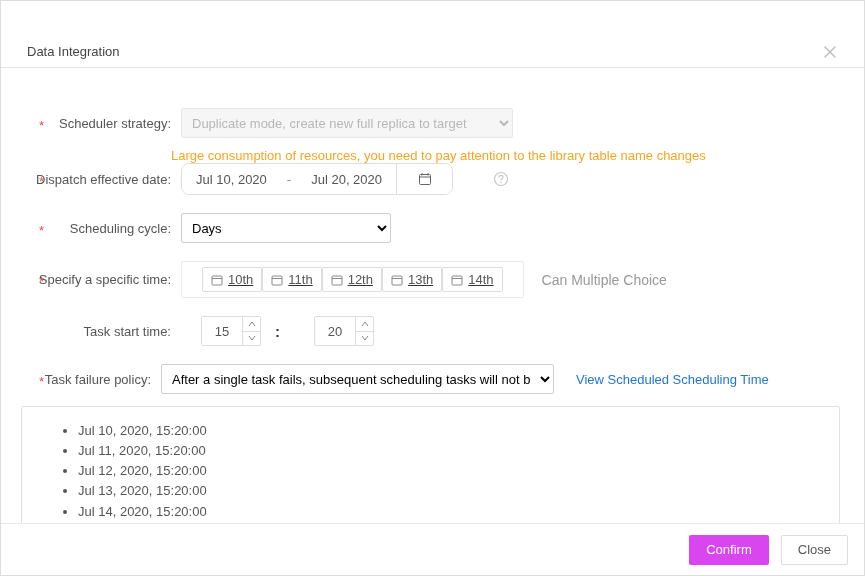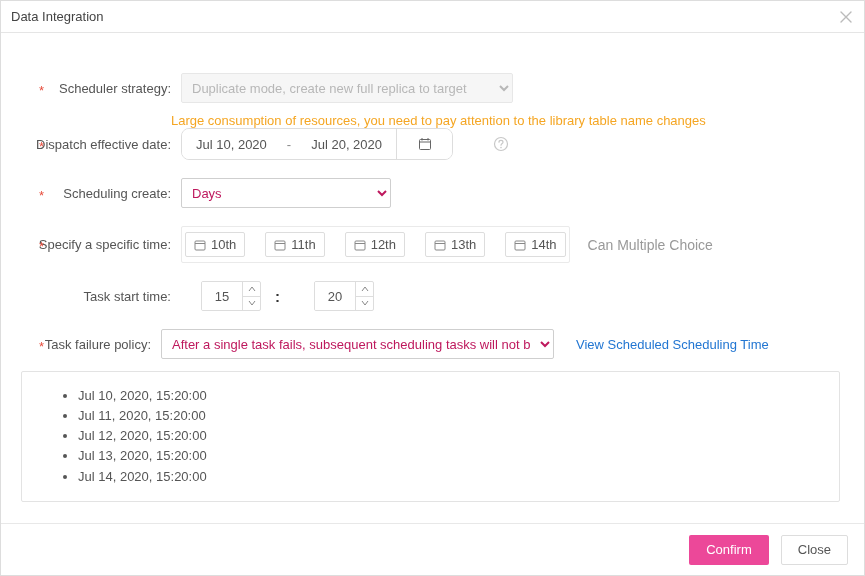--- a/index.html
+++ b/index.html
@@ -20,7 +20,8 @@
     display: flex;
     align-items: center;
     justify-content: space-between;
-    padding: 0 10px;
+    padding: 0 26px;
+    margin-top: 35px;
   }
   .titlebar .title { font-size: 13px; color: #444; }
   .close-x { color: #bbb; cursor: pointer; }

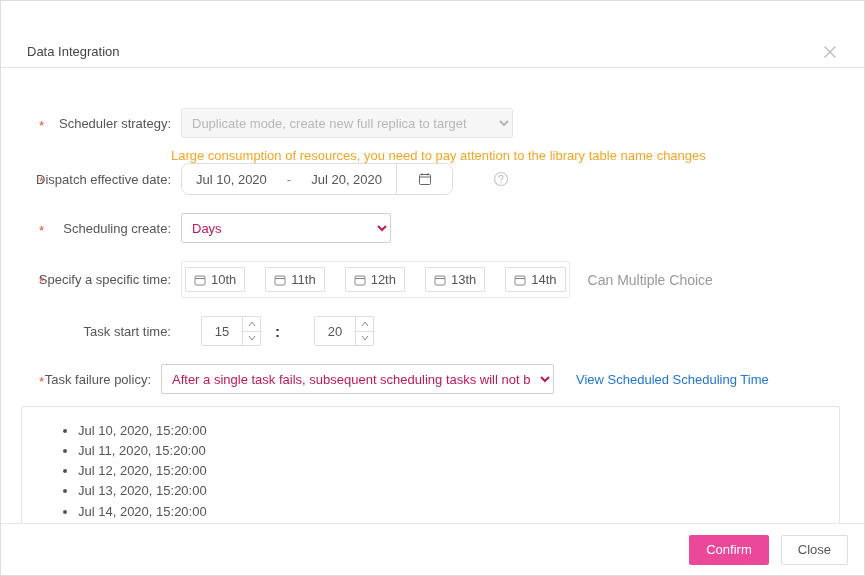--- a/index.html
+++ b/index.html
@@ -272,7 +272,7 @@
   <div class="row">
     <div class="label-col">
       <span class="req">*</span>
-      <span>Scheduling create:</span>
+      <span>Scheduling cycle:</span>
     </div>
     <div class="field-col">
       <select class="form-select" style="width:210px;">

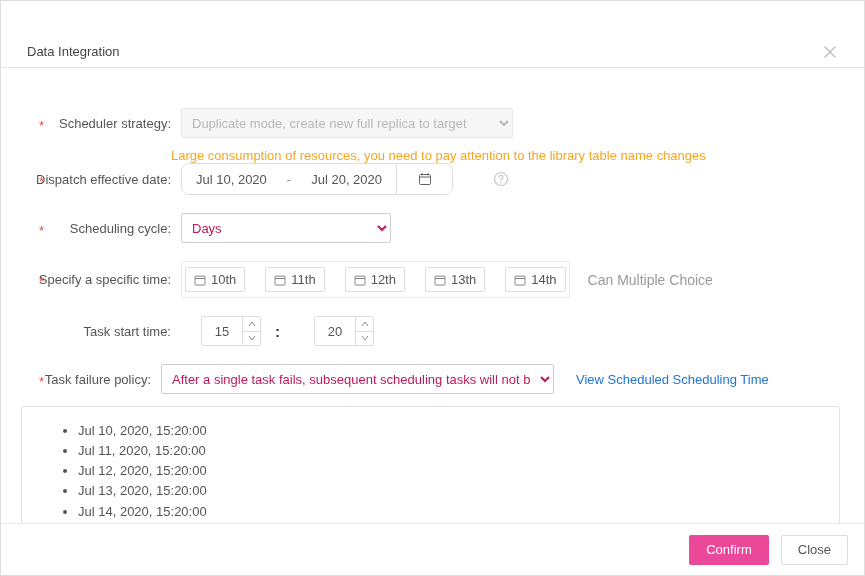--- a/index.html
+++ b/index.html
@@ -60,7 +60,7 @@
     background: #fff;
     padding: 0 6px;
     font-size: 13px;
-    color: #be185d;
+    color: #000000;
   }
   select.disabled {
     background: #f3f3f3;

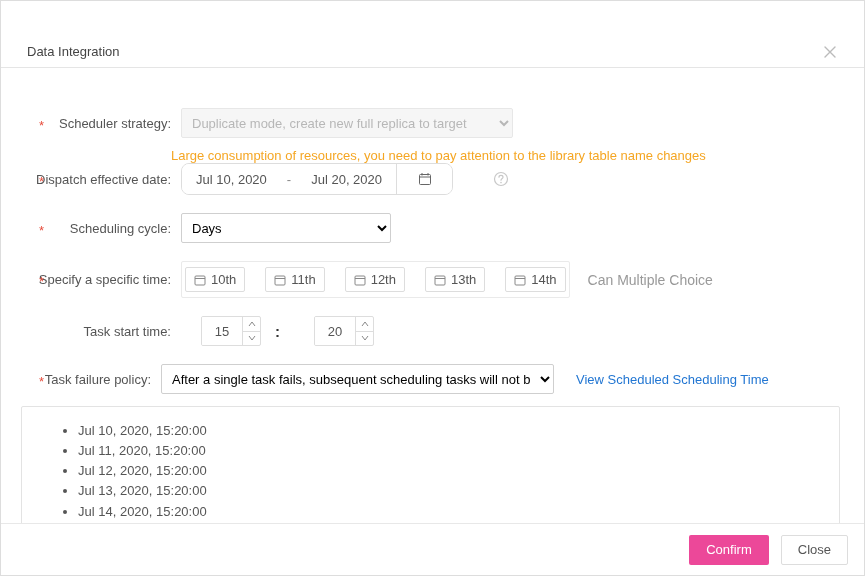--- a/index.html
+++ b/index.html
@@ -119,10 +119,11 @@
   .day-chip svg { width: 12px; height: 12px; }
   .chips-wrap {
     display: flex;
-    gap: 20px;
+    gap: 0;
     border: 1px solid #eaeaea;
     border-radius: 2px;
-    padding: 5px 3px;
+    padding: 5px 20px;
+    text-decoration: underline;
   }
   .mc-hint { color: #999; font-size: 14px; margin-left: 10px; }
   .spinner {

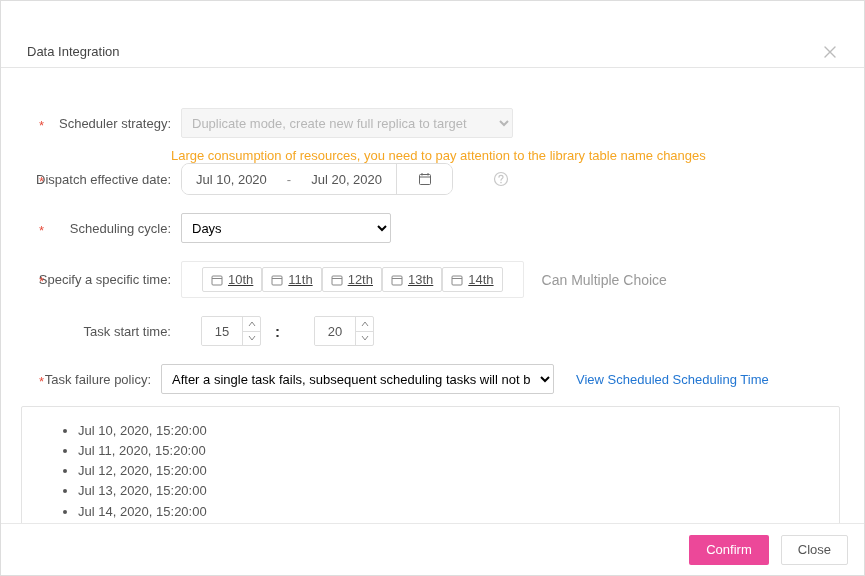--- a/index.html
+++ b/index.html
@@ -204,7 +204,7 @@
     justify-content: center;
   }
   .btn-primary {
-    background: #ec4899;
+    background: #d946ef;
     color: #fff;
   }
   .btn-default {

